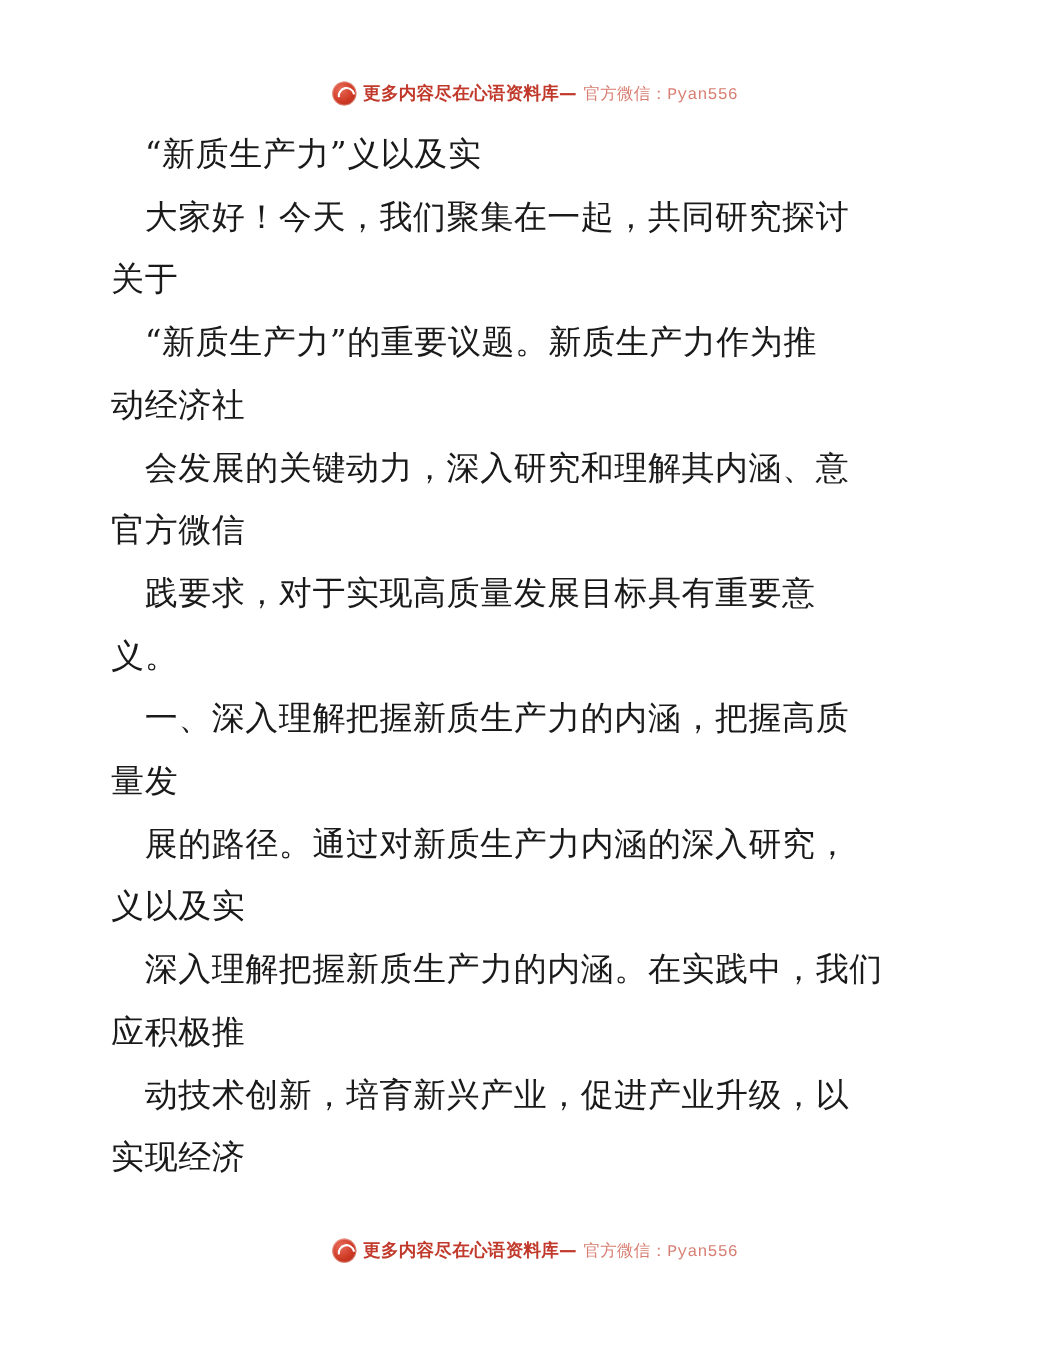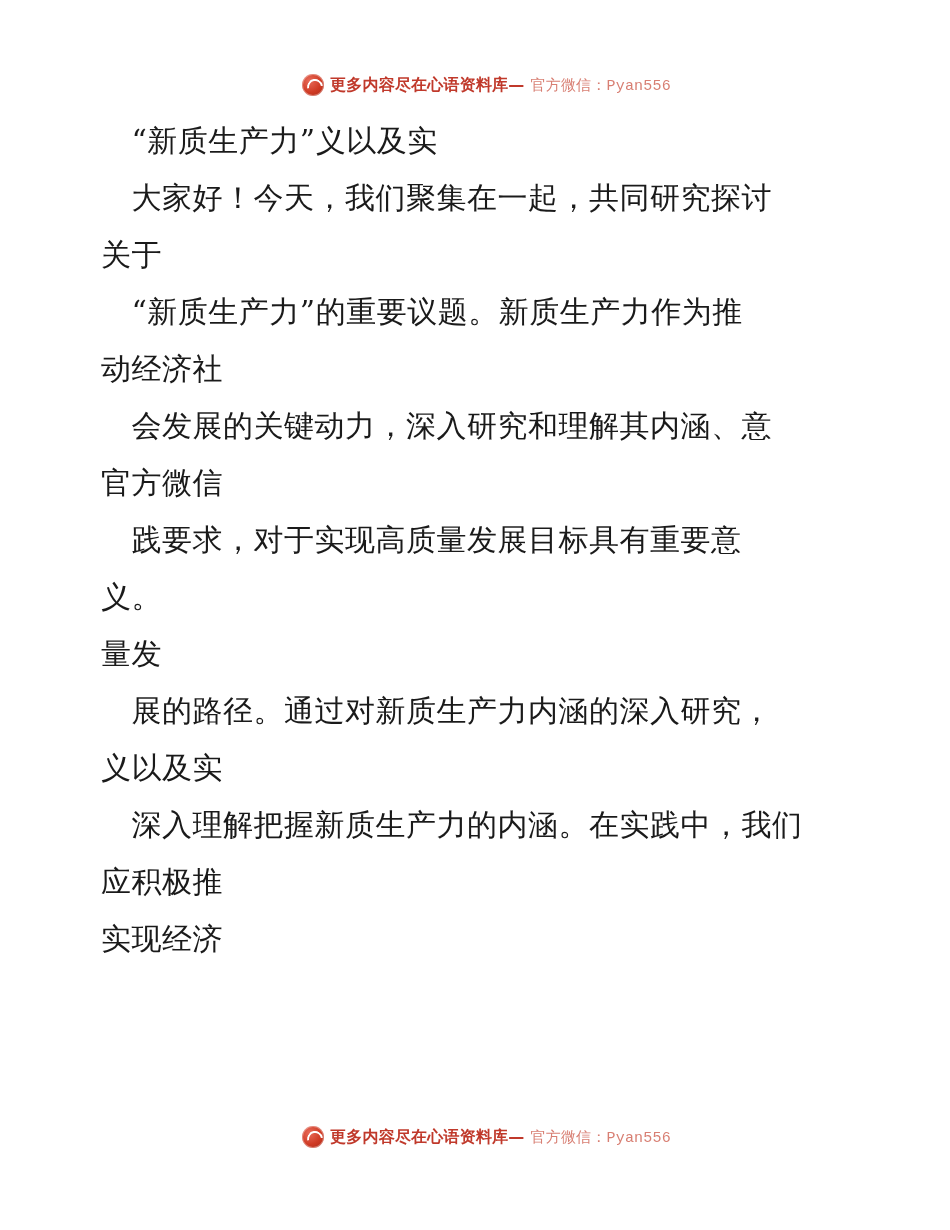--- a/index.html
+++ b/index.html
@@ -141,6 +141,7 @@
     </p>
 
     <p class="para">
+      <span class="ln">　一、深入理解把握新质生产力的内涵，把握高质</span>
       <span class="ln">量发</span>
     </p>
 

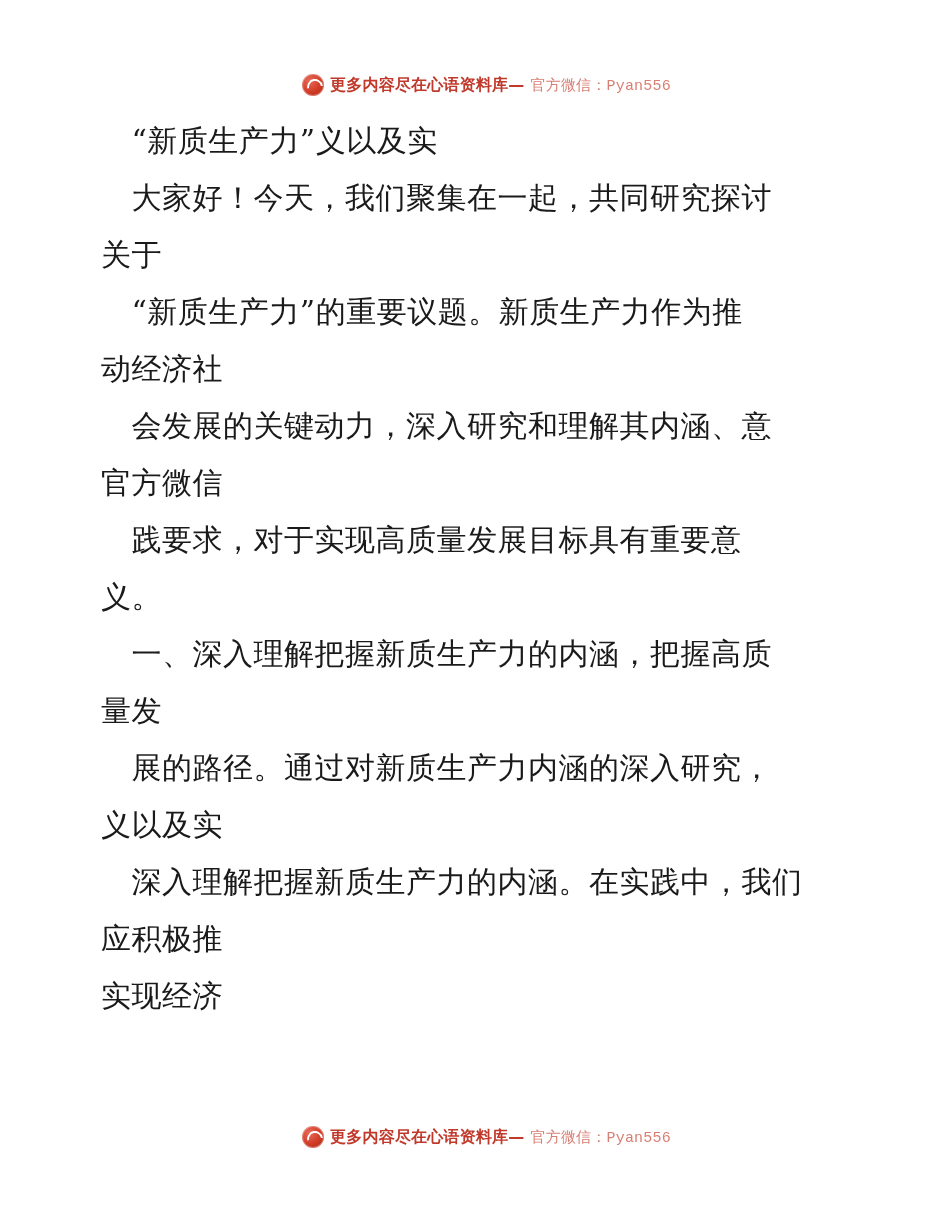--- a/index.html
+++ b/index.html
@@ -156,6 +156,7 @@
     </p>
 
     <p class="para">
+      <span class="ln">　动技术创新，培育新兴产业，促进产业升级，以</span>
       <span class="ln">实现经济</span>
     </p>
 

